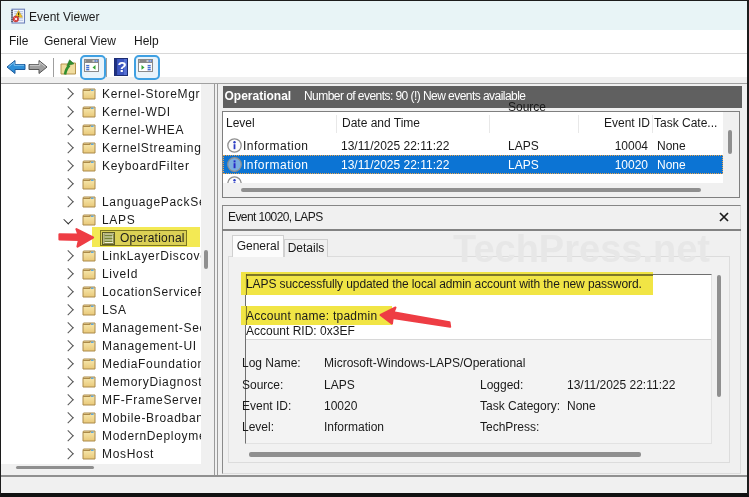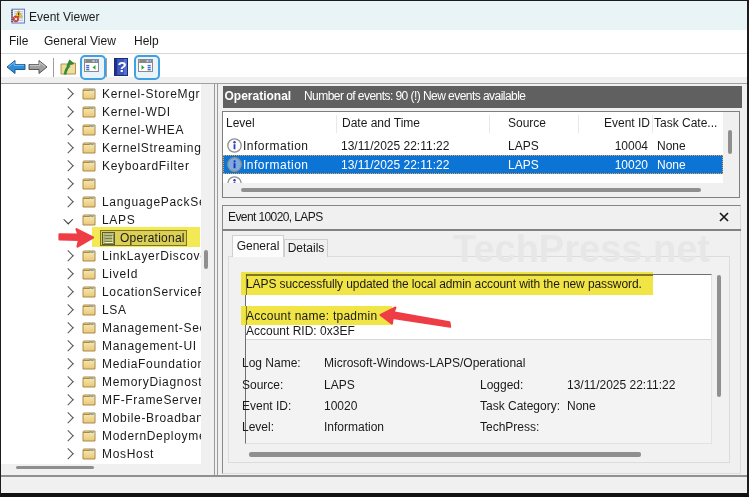--- a/index.html
+++ b/index.html
@@ -318,7 +318,7 @@
 <div id="tablebox" class="abs"></div>
 <div class="t" style="left:225px;top:115px">Level</div>
 <div class="t" style="left:341px;top:115px">Date and Time</div>
-<div class="t" style="left:507px;top:115px">Source</div>
+<div class="t" style="left:507px;top:99px">Source</div>
 <div class="t" style="left:603px;top:115px;width:44px;text-align:right">Event ID</div>
 <div class="t" style="left:653px;top:115px">Task Cate...</div>
 <div class="colsep" style="left:335px"></div>

